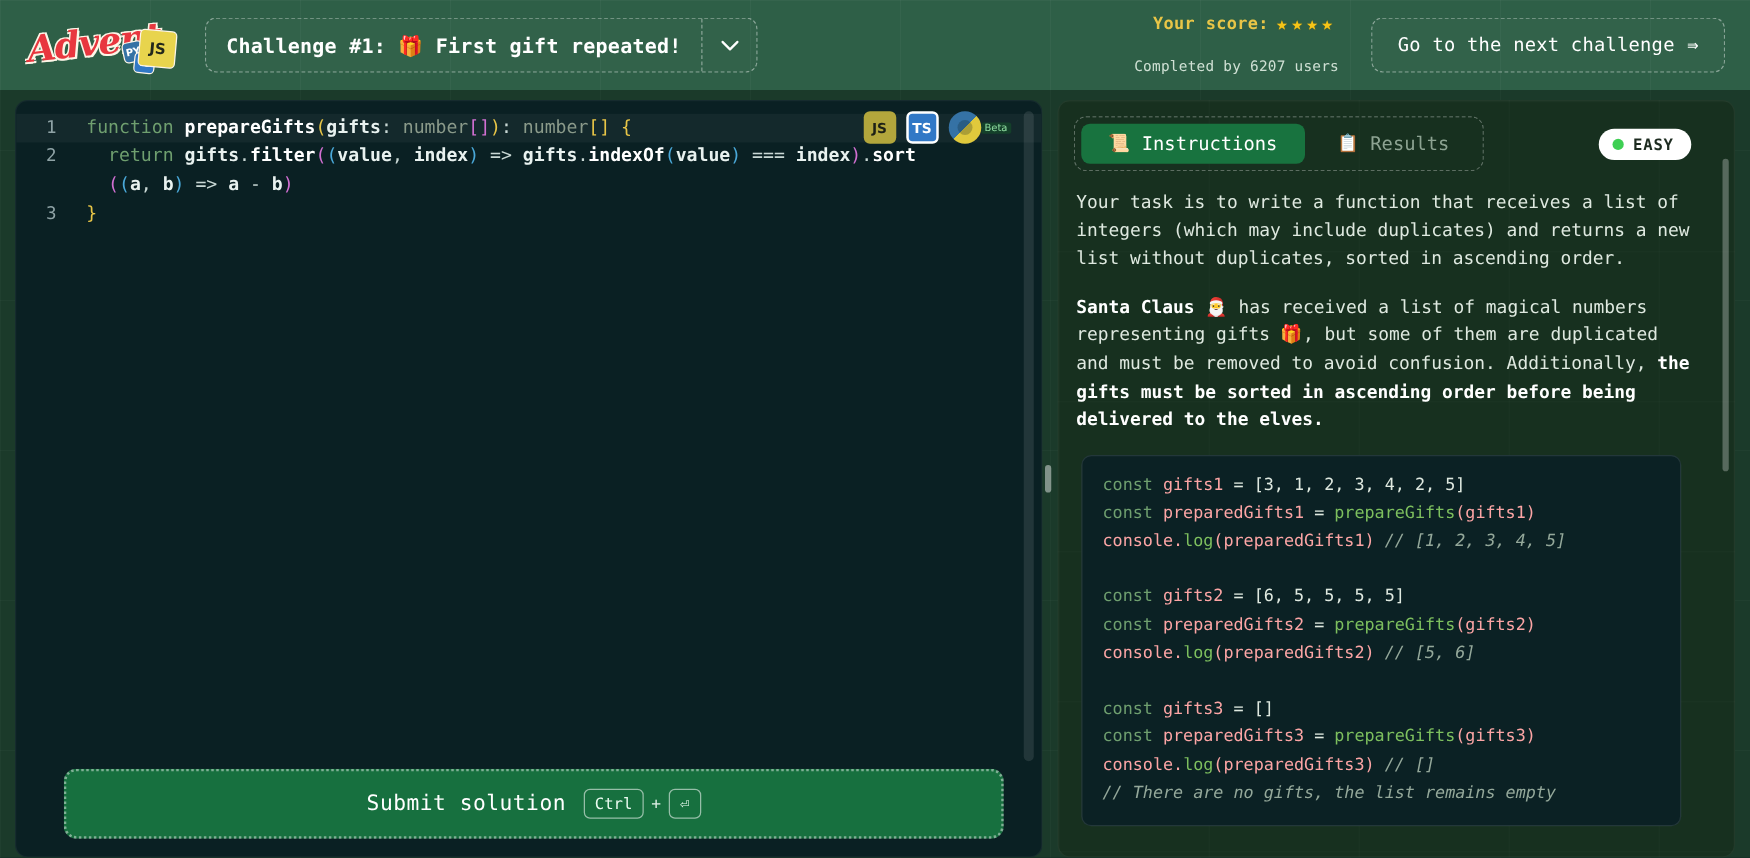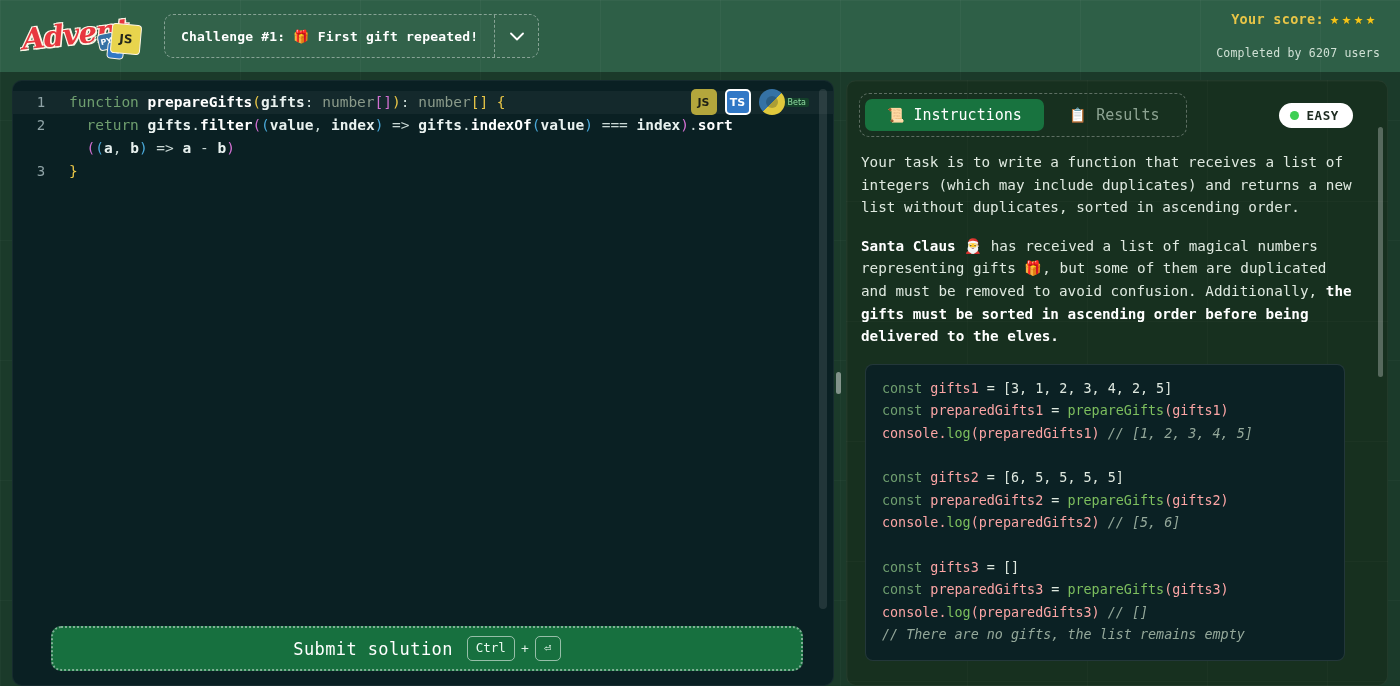--- a/index.html
+++ b/index.html
@@ -70,7 +70,7 @@
     background: rgba(255,255,255,0.02);
   }
   .challenge-label {
-    font-size: 13px; color: #ffffff; font-weight: bold;
+    font-size: 16px; color: #ffffff; font-weight: bold;
     padding: 0 16px; white-space: nowrap; letter-spacing: 0.2px;
   }
   .challenge-caret {

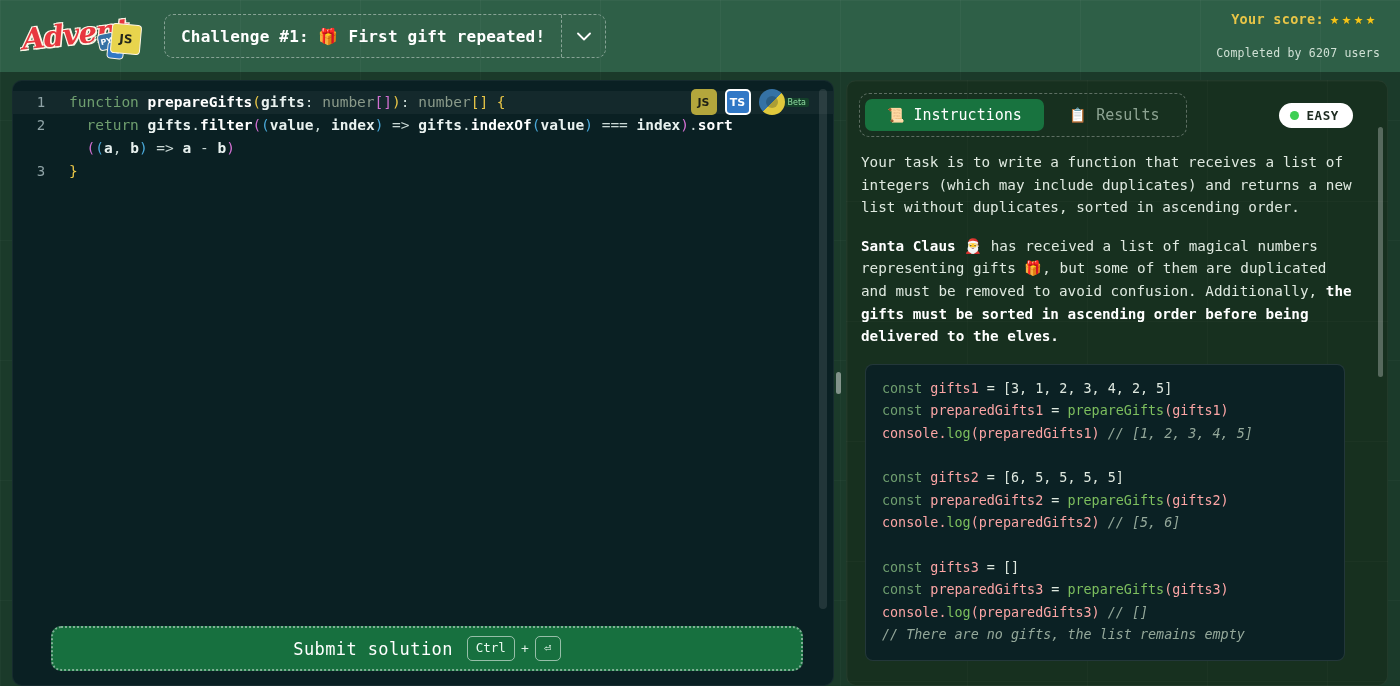--- a/index.html
+++ b/index.html
@@ -306,6 +306,10 @@
       <div class="completed">Completed by 6207 users</div>
     </div>
 
+    <div class="next-btn">
+      <span>Go to the next challenge</span>
+      <span class="arrow">⇛</span>
+    </div>
   </div>
 </div>
 

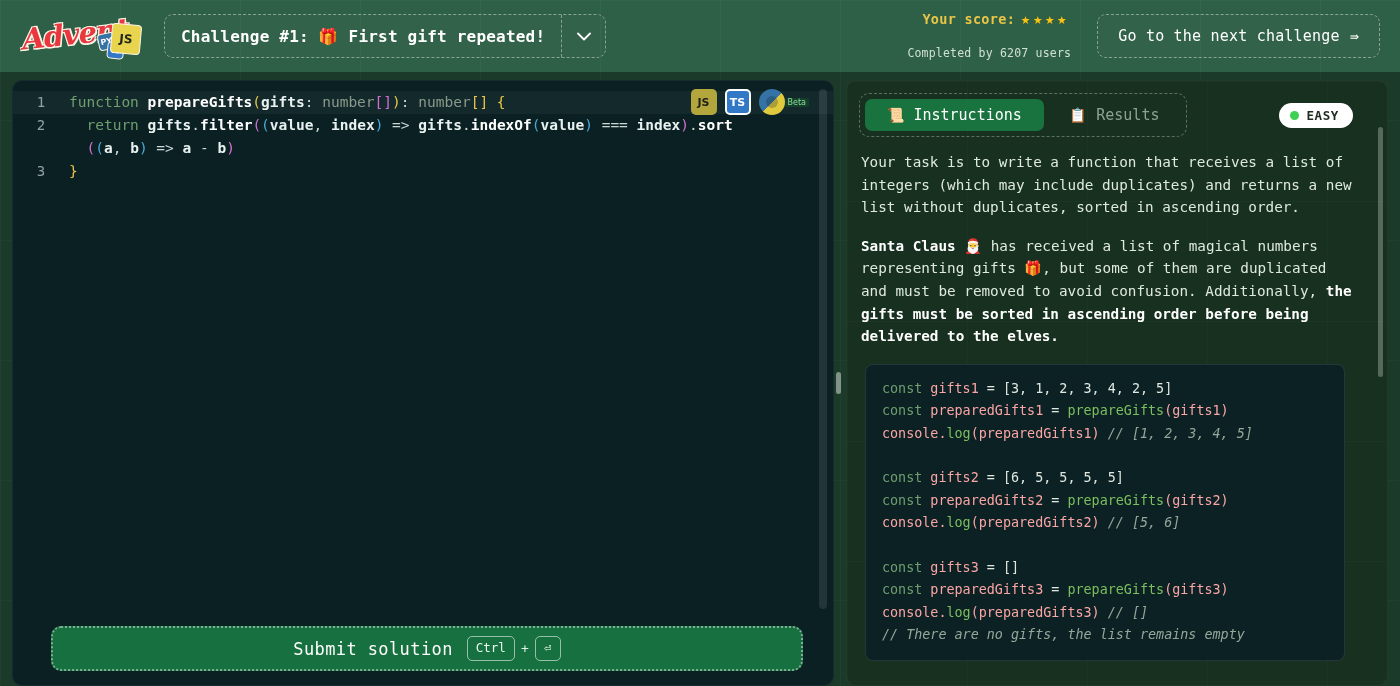--- a/index.html
+++ b/index.html
@@ -180,7 +180,7 @@
     position: absolute; left: 38px; right: 30px; bottom: 14px;
   }
   .submit-btn {
-    height: 45px; border-radius: 10px;
+    height: 56px; border-radius: 10px;
     background: #17703f;
     border: 2px dotted rgba(255,255,255,0.45);
     display: flex; align-items: center; justify-content: center; gap: 14px;

